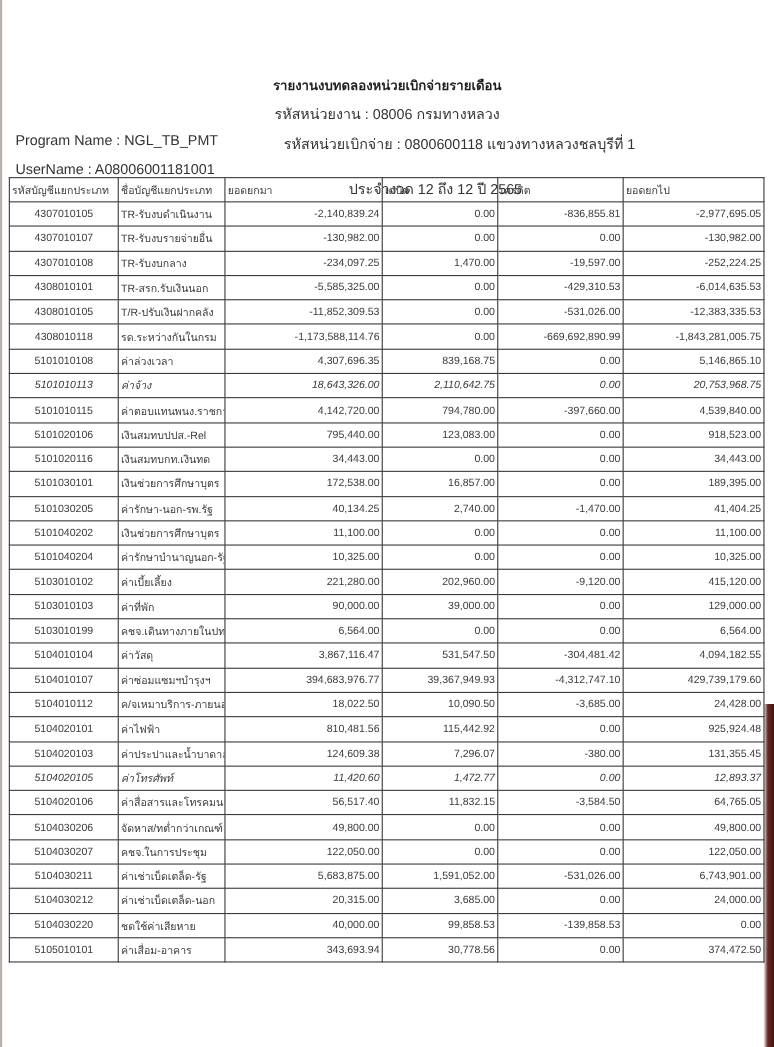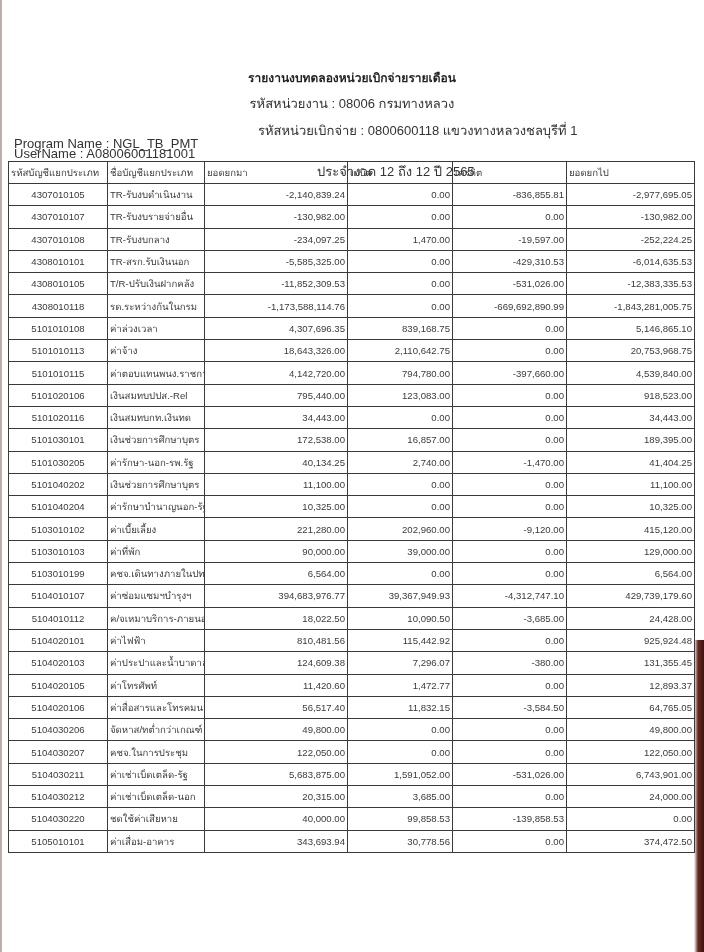--- a/index.html
+++ b/index.html
@@ -28,7 +28,7 @@
       white-space: nowrap;
     }
     .agency { top: 93px; left: 0; width: 704px; text-align: center; }
-    .program { top: 120px; left: 14px; margin-top: 16px; }
+    .program { top: 120px; left: 14px; }
     .disb { top: 120px; left: 258px; }
     .user { top: 146px; left: 14px; }
     .period { top: 146px; left: 317px; margin-top: 15px; }

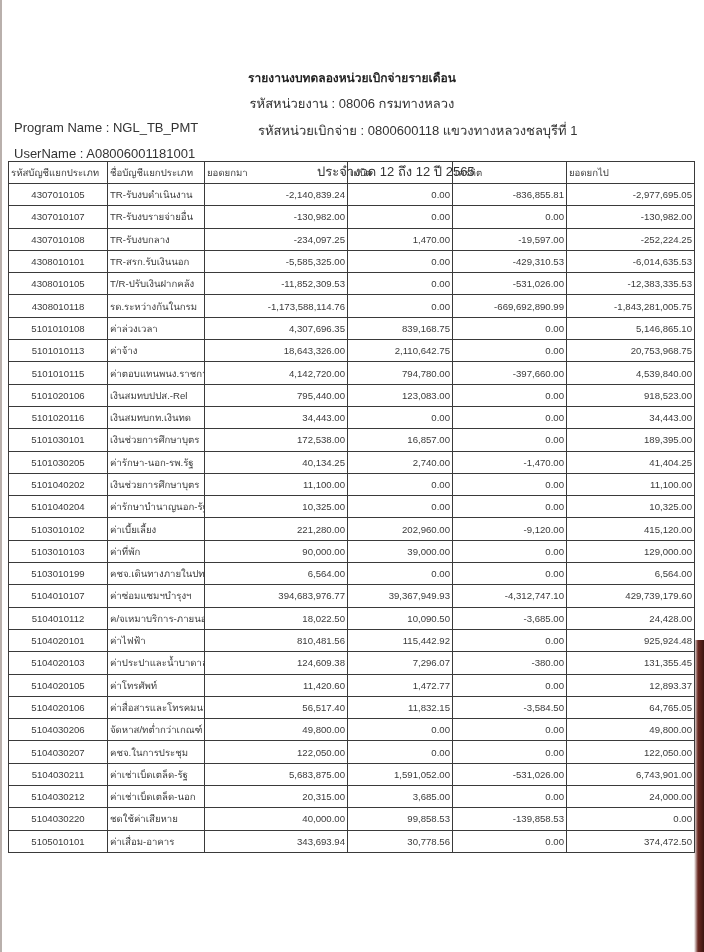--- a/index.html
+++ b/index.html
@@ -51,7 +51,7 @@
     td.num { text-align: right; }
     td.code { text-align: center; color: #555; }
     td.name { text-align: left; }
-    tr.italic td { }
+    tr.italic td { font-style: italic; }
     col.c1 { width: 99px; }
     col.c2 { width: 97px; }
     col.c3 { width: 143px; }

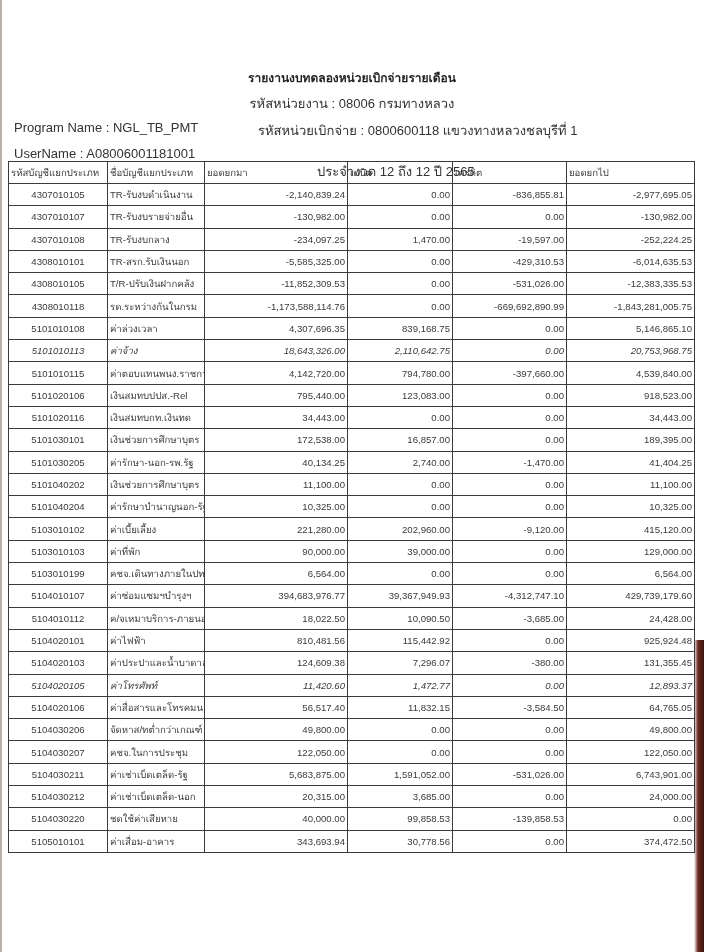--- a/index.html
+++ b/index.html
@@ -239,6 +239,14 @@
         <td class="num">6,564.00</td>
       </tr>
       <tr>
+        <td class="code">5104010104</td>
+        <td class="name">ค่าวัสดุ</td>
+        <td class="num">3,867,116.47</td>
+        <td class="num">531,547.50</td>
+        <td class="num">-304,481.42</td>
+        <td class="num">4,094,182.55</td>
+      </tr>
+      <tr>
         <td class="code">5104010107</td>
         <td class="name">ค่าซ่อมแซมฯบำรุงฯ</td>
         <td class="num">394,683,976.77</td>

